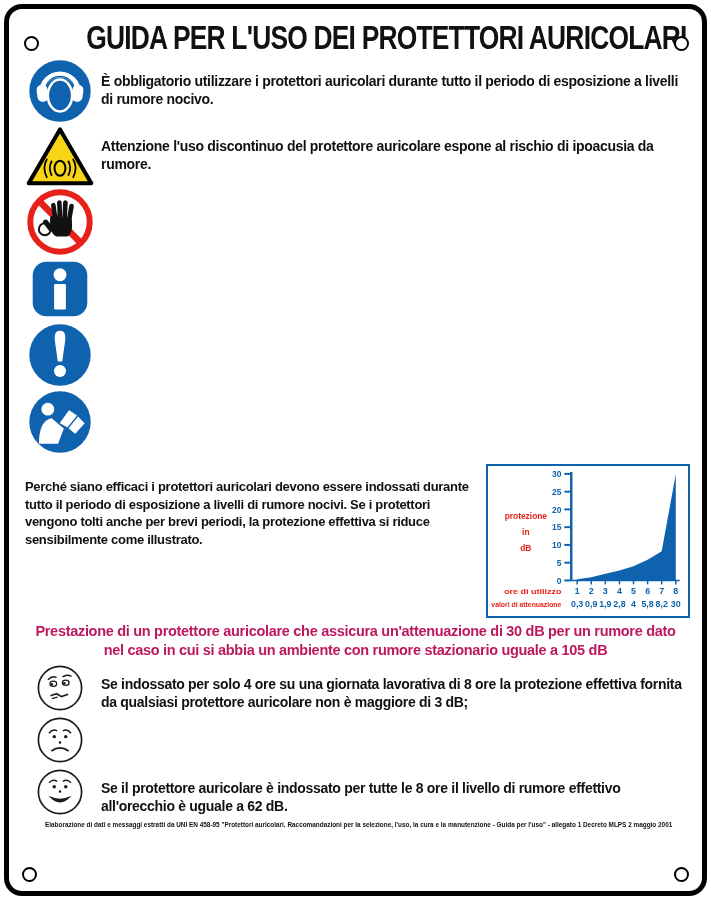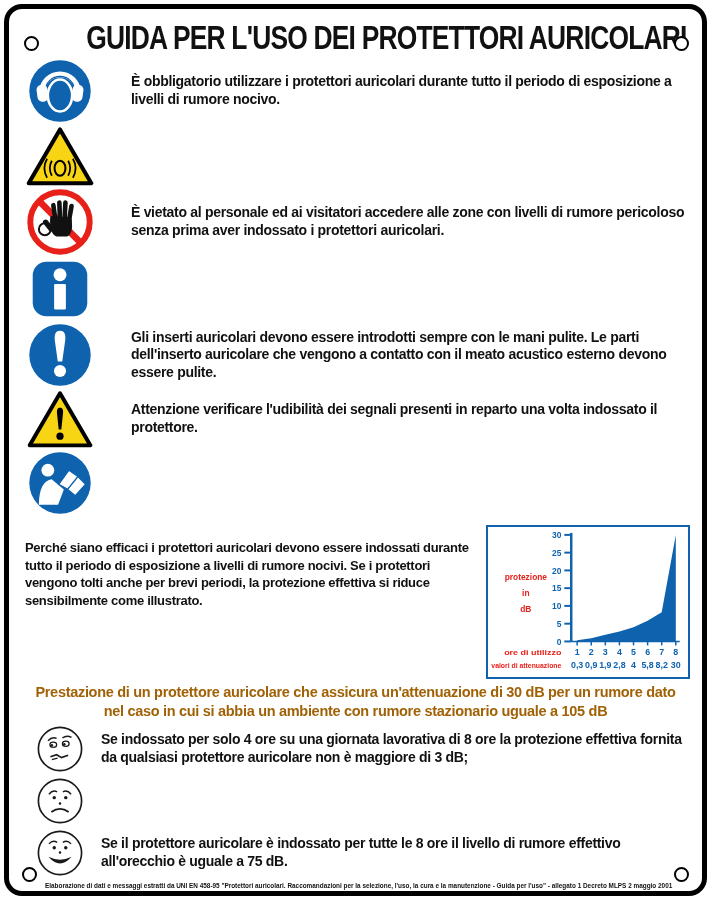--- a/index.html
+++ b/index.html
@@ -13,7 +13,7 @@
   .title{font-weight:bold;font-size:33px;letter-spacing:-1px;white-space:nowrap;text-align:center;
          transform:scaleX(0.8);transform-origin:50% 50%;margin:6px 0 2px 0;}
 
-  .rule{display:flex;align-items:center;margin-bottom:3px;gap:30px;}
+  .rule{display:flex;align-items:center;margin-bottom:3px;}
   .rule .ic{flex:0 0 82px;display:flex;justify-content:center;align-items:center;}
   .rule .tx{flex:1;font-weight:bold;font-size:14px;letter-spacing:-0.3px;line-height:1.26;
             white-space:pre-line;padding-right:2px;}

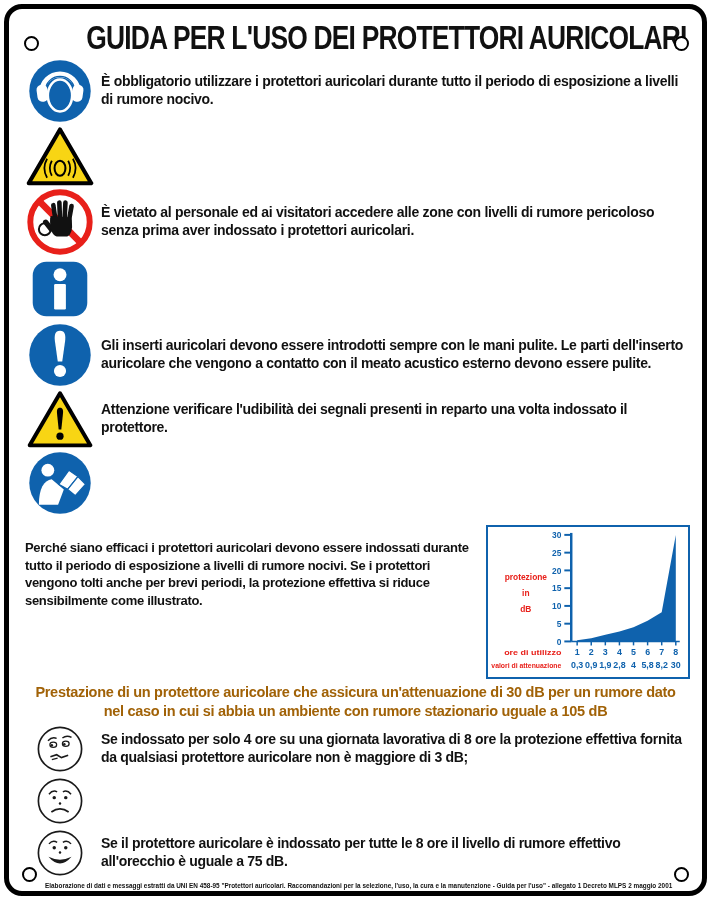--- a/index.html
+++ b/index.html
@@ -68,6 +68,7 @@
         <path d="M69 48 Q77 62 69 76" fill="none" stroke="#000" stroke-width="2.6"></path>
       </svg>
     </div>
+    <div class="tx">Attenzione l'uso discontinuo del protettore auricolare espone al rischio di ipoacusia da rumore.</div>
   </div>
 
   <div class="rule">

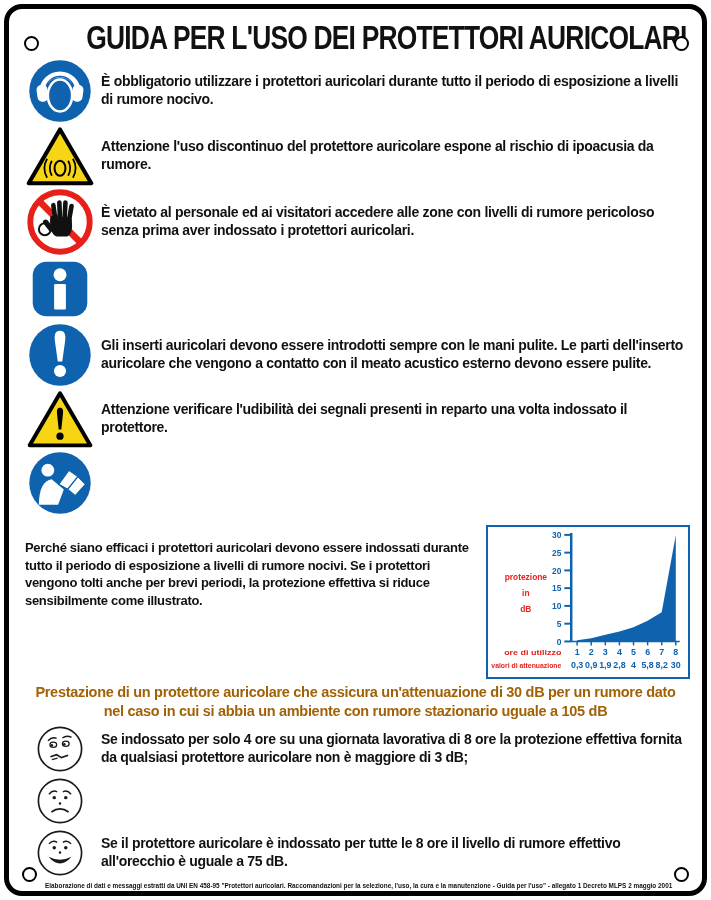--- a/index.html
+++ b/index.html
@@ -87,7 +87,6 @@
         </g>
       </svg>
     </div>
-    <div class="tx">È vietato al personale ed ai visitatori accedere alle zone con livelli di rumore pericoloso senza prima aver indossato i protettori auricolari.</div>
   </div>
 
   <div class="rule">

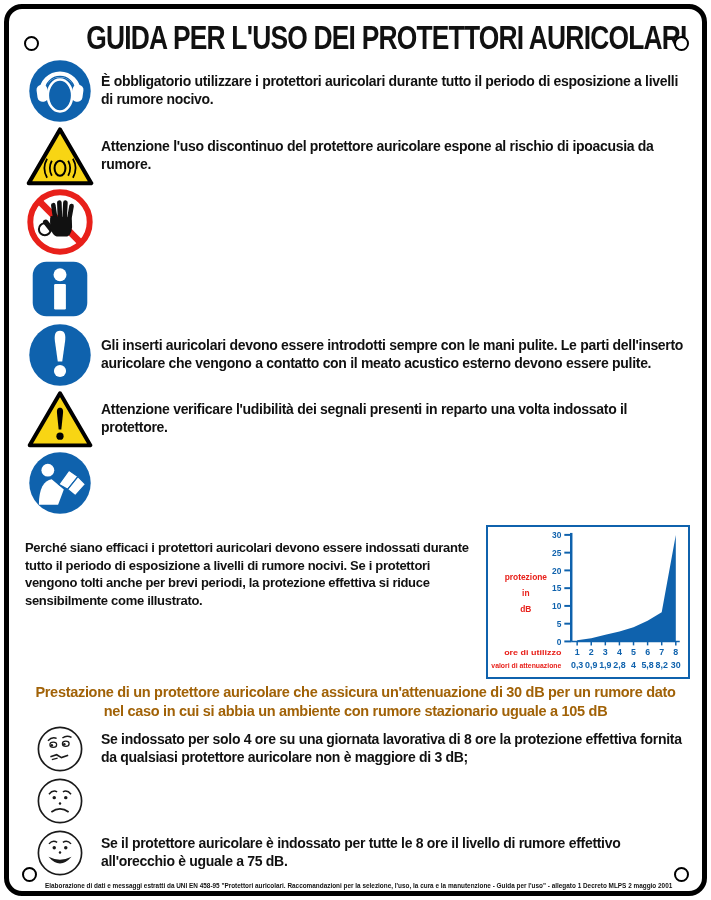--- a/index.html
+++ b/index.html
@@ -107,7 +107,6 @@
         <circle cx="50" cy="75" r="9.5" fill="#fff"></circle>
       </svg>
     </div>
-    <div class="tx">Gli inserti auricolari devono essere introdotti sempre con le mani pulite. Le parti dell'inserto auricolare che vengono a contatto con il meato acustico esterno devono essere pulite.</div>
   </div>
 
   <div class="rule">

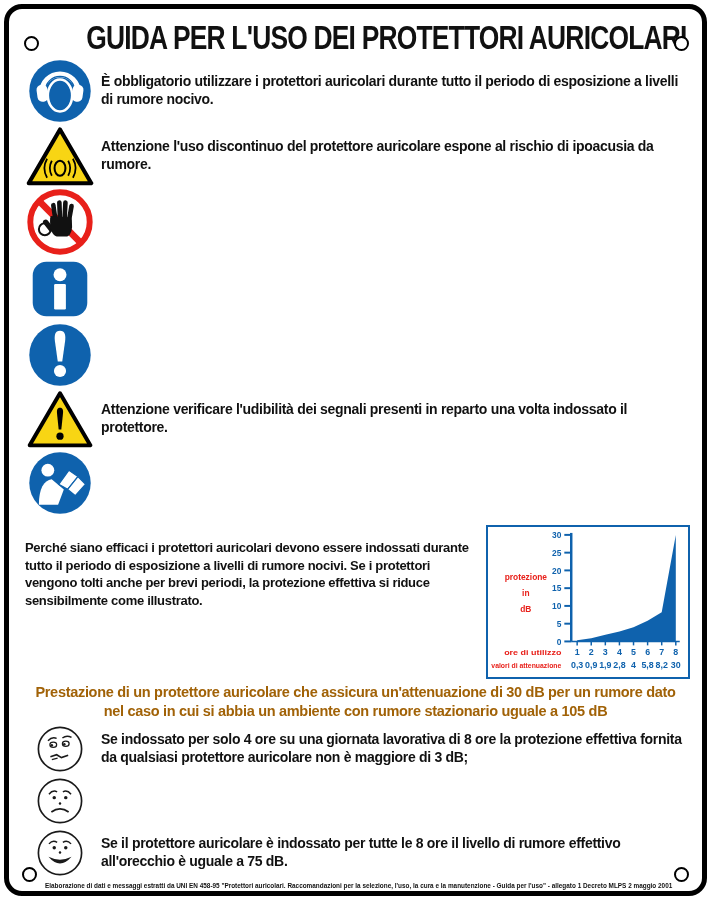--- a/index.html
+++ b/index.html
@@ -109,16 +109,6 @@
     </div>
   </div>
 
-  <div class="rule">
-    <div class="ic">
-      <svg width="66" height="58" viewBox="0 0 100 88">
-        <path d="M50 5 L96 84 L4 84 Z" fill="#f8d514" stroke="#000" stroke-width="6" stroke-linejoin="round"></path>
-        <path d="M50 27 C45.5 27 45 31 45.5 36 L48 60 L52 60 L54.5 36 C55 31 54.5 27 50 27 Z" fill="#000"></path>
-        <circle cx="50" cy="70" r="5.5" fill="#000"></circle>
-      </svg>
-    </div>
-    <div class="tx">Attenzione verificare l'udibilità dei segnali presenti in reparto una volta indossato il protettore.</div>
-  </div>
 
   <div class="rule">
     <div class="ic">

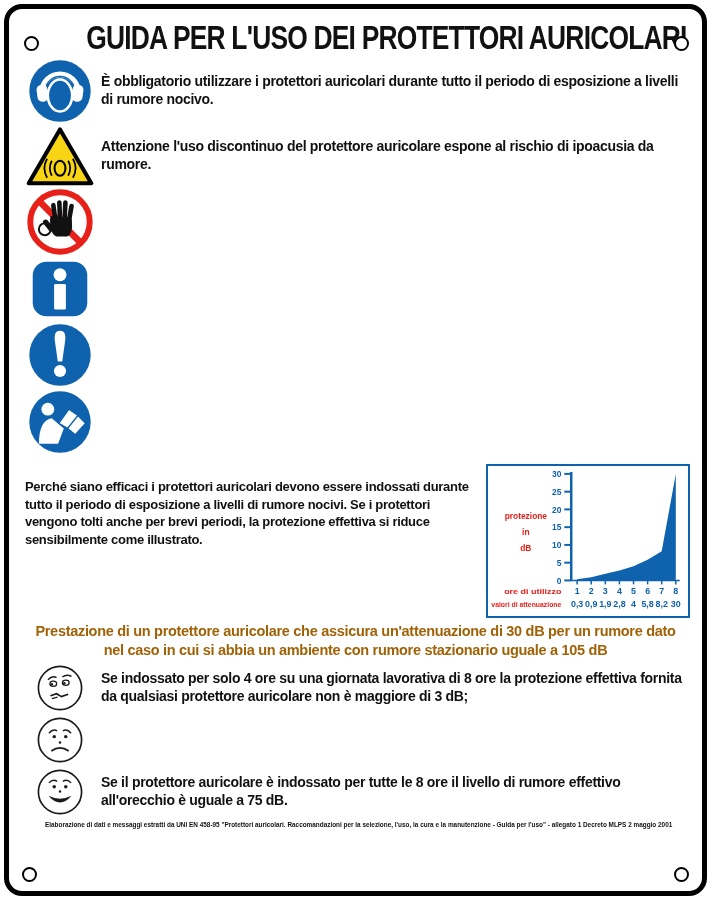--- a/index.html
+++ b/index.html
@@ -23,7 +23,7 @@
              padding:16px 12px 0 6px;}
   .chartbox{flex:0 0 auto;border:2px solid #0f62ad;background:#fff;margin:2px 2px 0 0;}
 
-  .rednote{color:#a16207;font-weight:bold;font-size:14.5px;letter-spacing:-0.3px;line-height:1.3;
+  .rednote{color:#be185d;font-weight:bold;font-size:14.5px;letter-spacing:-0.3px;line-height:1.3;
            text-align:center;margin:4px 14px 4px 14px;}
 
   .example{display:flex;align-items:center;margin-bottom:4px;}

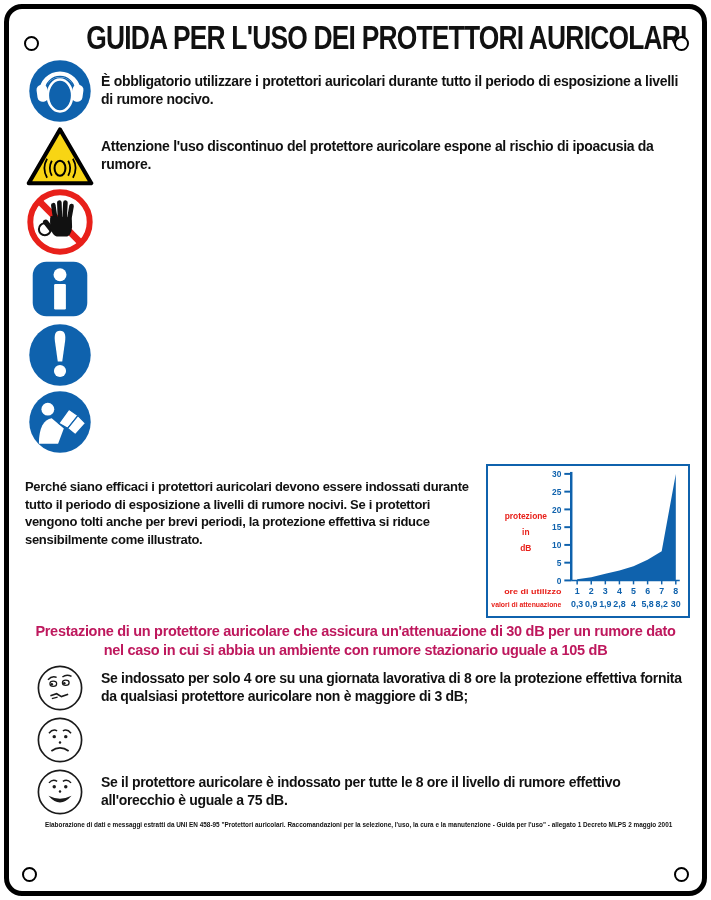--- a/index.html
+++ b/index.html
@@ -26,7 +26,7 @@
   .rednote{color:#be185d;font-weight:bold;font-size:14.5px;letter-spacing:-0.3px;line-height:1.3;
            text-align:center;margin:4px 14px 4px 14px;}
 
-  .example{display:flex;align-items:center;margin-bottom:4px;}
+  .example{display:flex;align-items:flex-end;margin-bottom:4px;}
   .example .ic{flex:0 0 82px;display:flex;justify-content:center;align-items:center;}
   .example .tx{flex:1;font-weight:bold;font-size:14px;letter-spacing:-0.3px;line-height:1.28;padding-right:2px;}
 

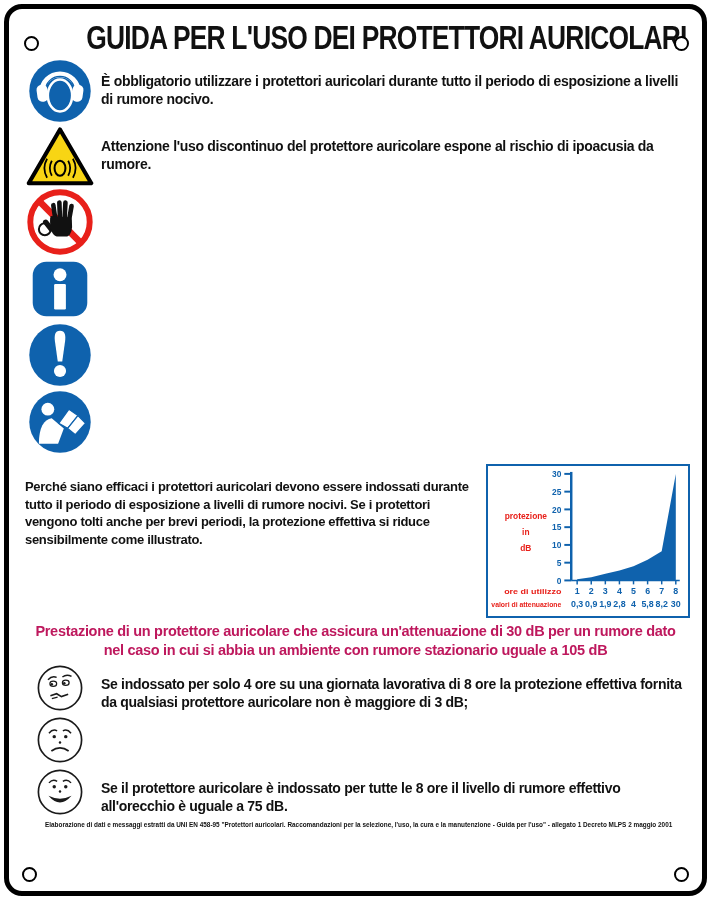--- a/index.html
+++ b/index.html
@@ -221,7 +221,7 @@
         <path d="M26 58 Q50 86 74 58 Q50 70 26 58 Z" fill="#1a1a1a"></path>
       </svg>
     </div>
-    <div class="tx">Se il protettore auricolare è indossato per tutte le 8 ore il livello di rumore effettivo all'orecchio è uguale a 75 dB.</div>
+    <div class="tx">Se il protettore auricolare è indossato per tutte le 8 ore il livello di rumore effettivo all'orecchio è uguale a 62 dB.</div>
   </div>
 
   <div class="footer">Elaborazione di dati e messaggi estratti da UNI EN 458-95 "Protettori auricolari. Raccomandazioni per la selezione, l'uso, la cura e la manutenzione - Guida per l'uso" - allegato 1 Decreto MLPS 2 maggio 2001</div>

